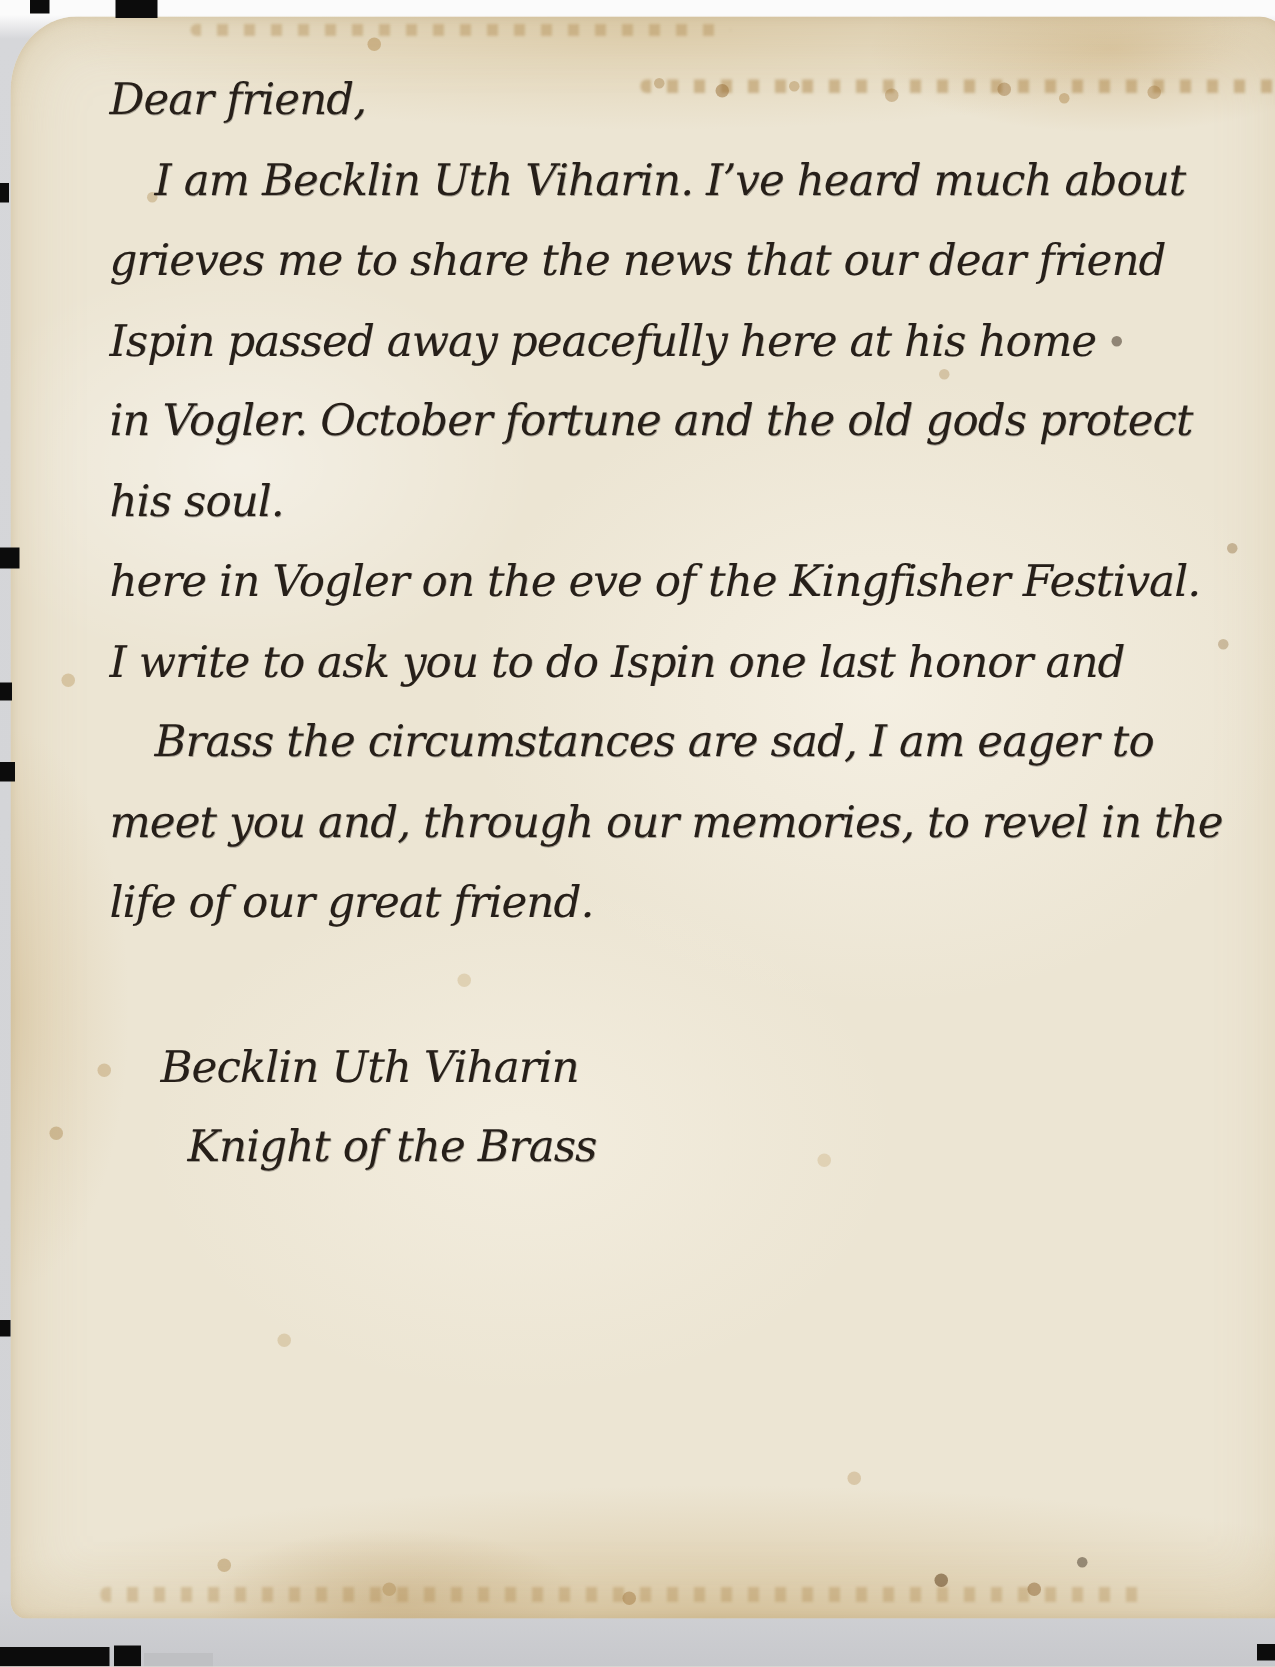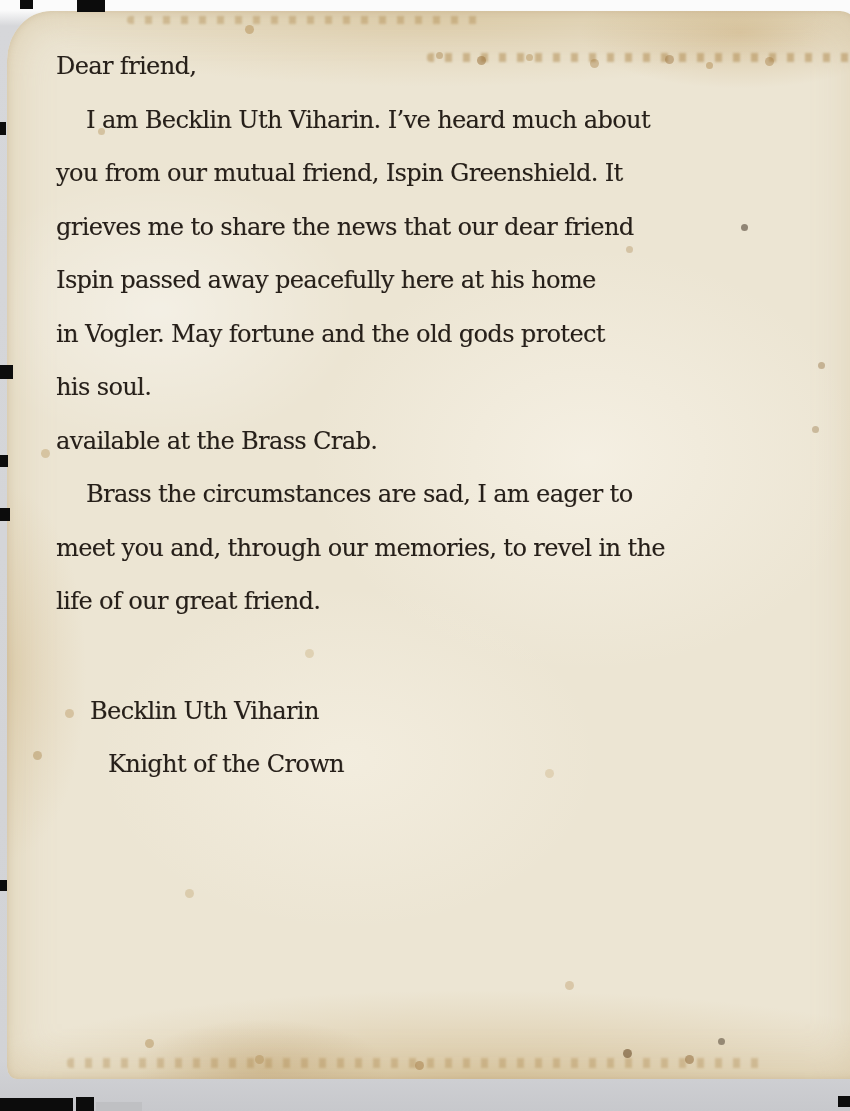--- a/index.html
+++ b/index.html
@@ -86,9 +86,10 @@
   
   .letter-body {
     position: absolute;
-    left: 56px; top: 40px; width: 760px;
+    left: 73px; top: 40px; width: 760px;
     color: #261f19;
-    font-size: 24px;
+    font-style: italic;
+    font-size: 29px;
     letter-spacing: -0.6px;
     line-height: 53.5px;
     text-shadow: 0.4px 0.4px 0 rgba(38,31,25,0.35);

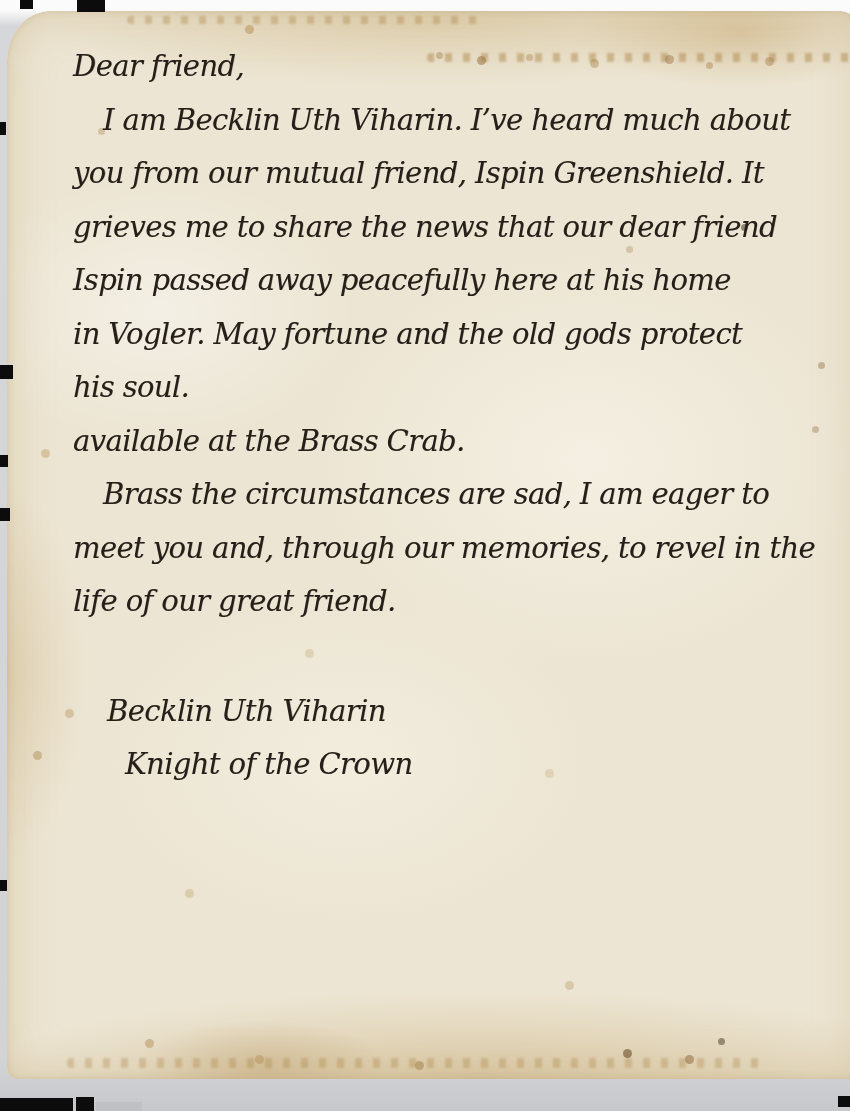--- a/index.html
+++ b/index.html
@@ -126,7 +126,6 @@
   <div class="letter-body">
     <div class="line">Dear friend,</div>
     <div class="line para-indent">I am Becklin Uth Viharin. I’ve heard much about</div>
-    <div class="line">you from our mutual friend, Ispin Greenshield. It</div>
     <div class="line">grieves me to share the news that our dear friend</div>
     <div class="line">Ispin passed away peacefully here at his home</div>
     <div class="line">in Vogler. May fortune and the old gods protect</div>

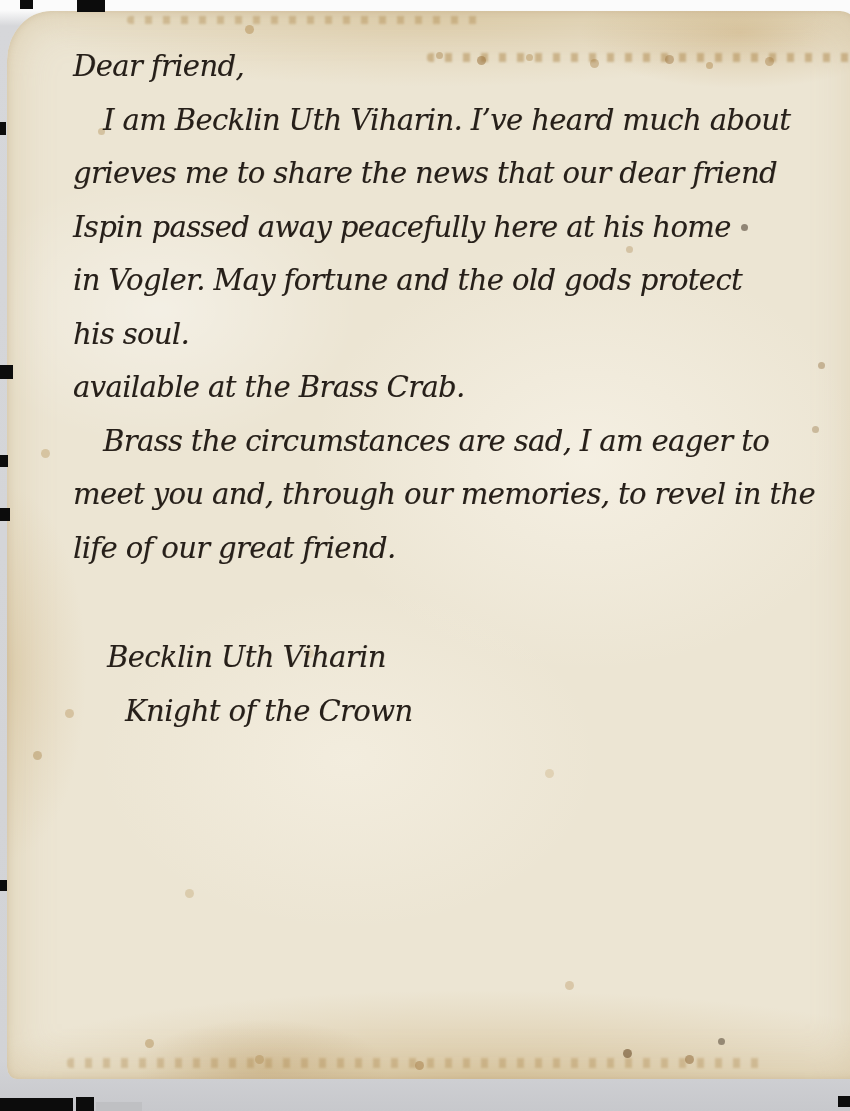--- a/index.html
+++ b/index.html
@@ -128,7 +128,7 @@
     <div class="line para-indent">I am Becklin Uth Viharin. I’ve heard much about</div>
     <div class="line">grieves me to share the news that our dear friend</div>
     <div class="line">Ispin passed away peacefully here at his home</div>
-    <div class="line">in Vogler. May fortune and the old gods protect</div>
+    <div class="line">in Vogler. October fortune and the old gods protect</div>
     <div class="line">his soul.</div>
     <div class="line">available at the Brass Crab.</div>
     <div class="line para-indent">Brass the circumstances are sad, I am eager to</div>

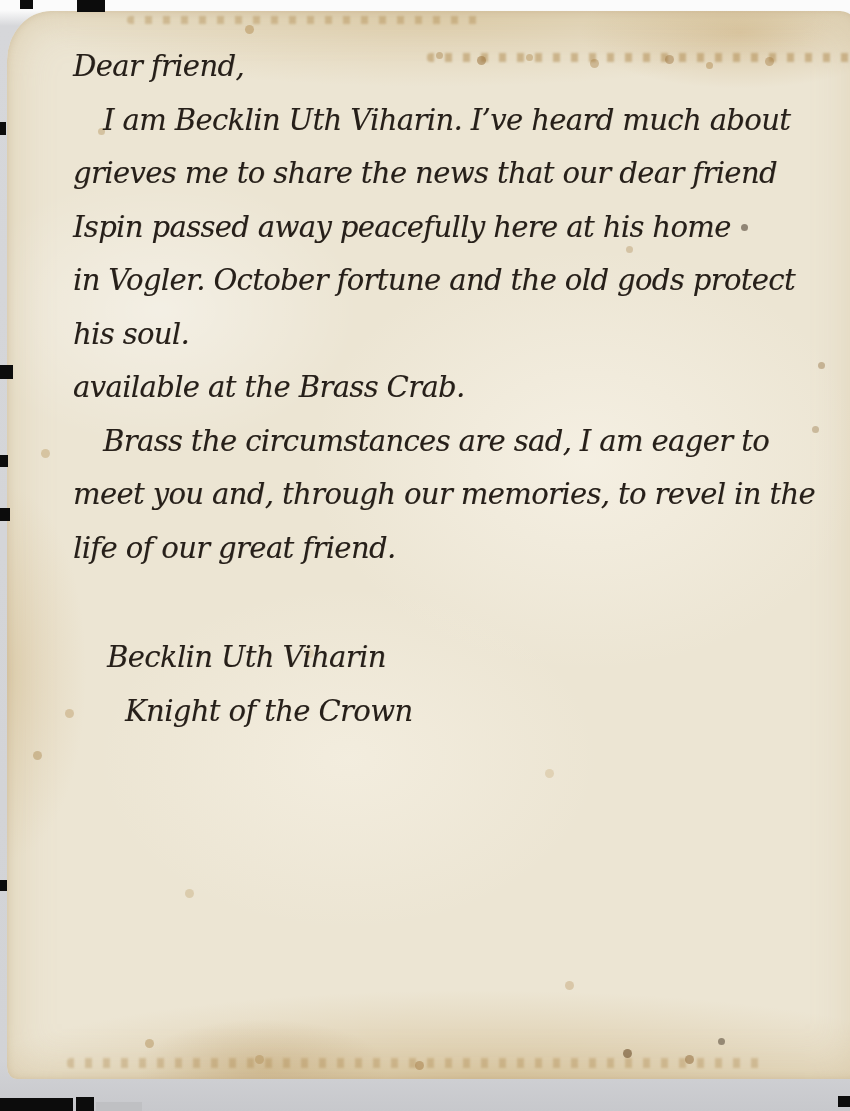--- a/index.html
+++ b/index.html
@@ -130,6 +130,7 @@
     <div class="line">Ispin passed away peacefully here at his home</div>
     <div class="line">in Vogler. October fortune and the old gods protect</div>
     <div class="line">his soul.</div>
+    <div class="line">here in Vogler on the eve of the Kingfisher Festival.</div>
     <div class="line">available at the Brass Crab.</div>
     <div class="line para-indent">Brass the circumstances are sad, I am eager to</div>
     <div class="line">meet you and, through our memories, to revel in the</div>

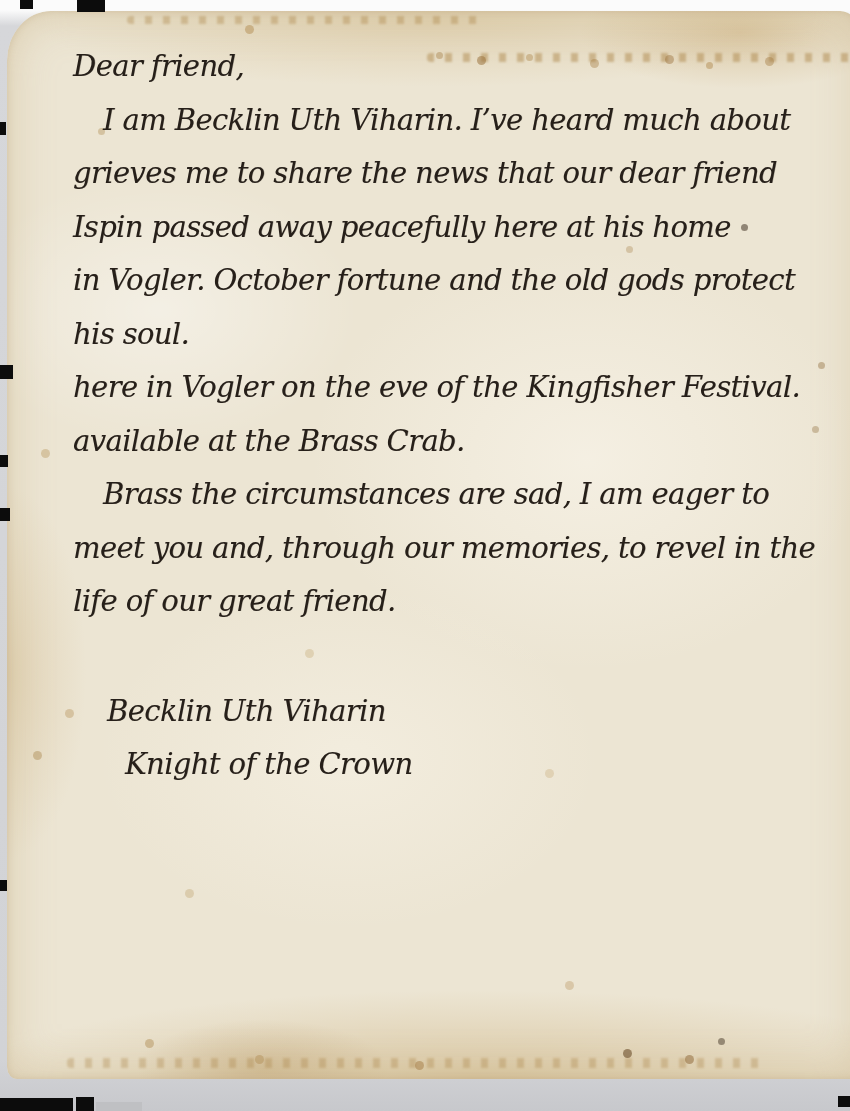--- a/index.html
+++ b/index.html
@@ -131,6 +131,7 @@
     <div class="line">in Vogler. October fortune and the old gods protect</div>
     <div class="line">his soul.</div>
     <div class="line">here in Vogler on the eve of the Kingfisher Festival.</div>
+    <div class="line">I write to ask you to do Ispin one last honor and</div>
     <div class="line">available at the Brass Crab.</div>
     <div class="line para-indent">Brass the circumstances are sad, I am eager to</div>
     <div class="line">meet you and, through our memories, to revel in the</div>

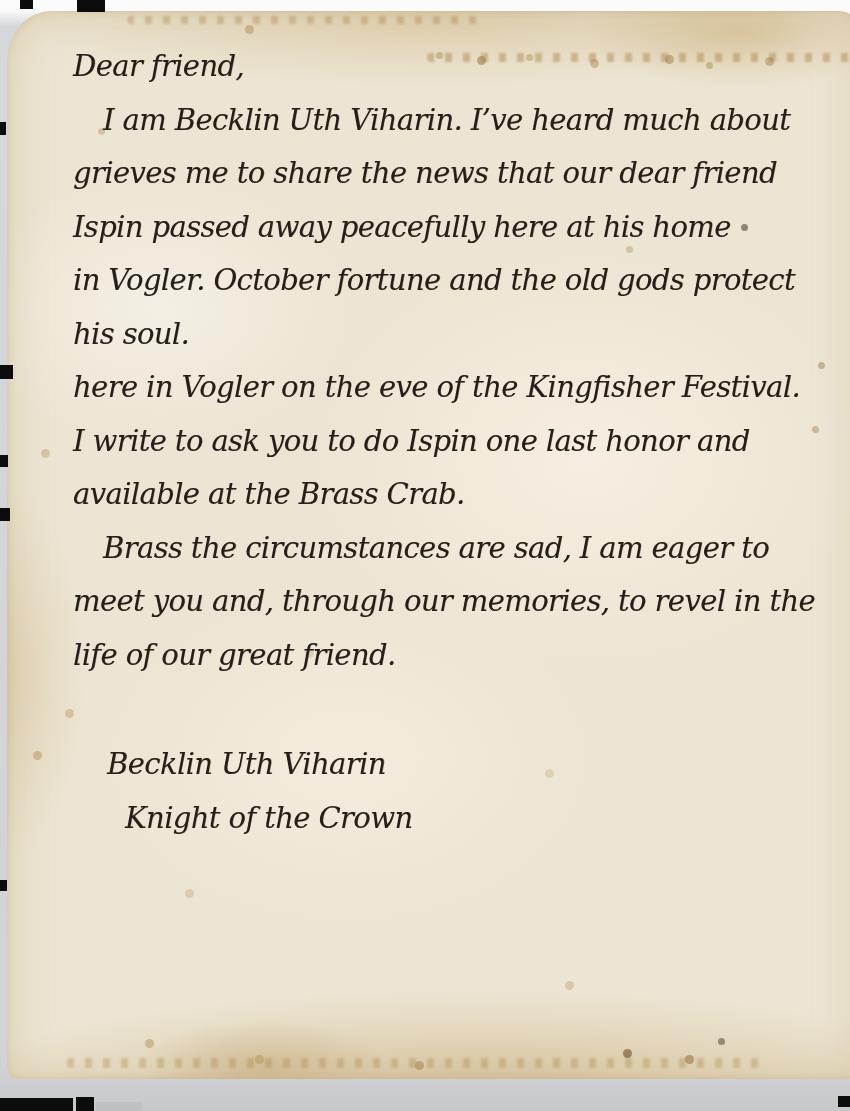--- a/index.html
+++ b/index.html
@@ -132,7 +132,6 @@
     <div class="line">his soul.</div>
     <div class="line">here in Vogler on the eve of the Kingfisher Festival.</div>
     <div class="line">I write to ask you to do Ispin one last honor and</div>
-    <div class="line">available at the Brass Crab.</div>
     <div class="line para-indent">Brass the circumstances are sad, I am eager to</div>
     <div class="line">meet you and, through our memories, to revel in the</div>
     <div class="line">life of our great friend.</div>

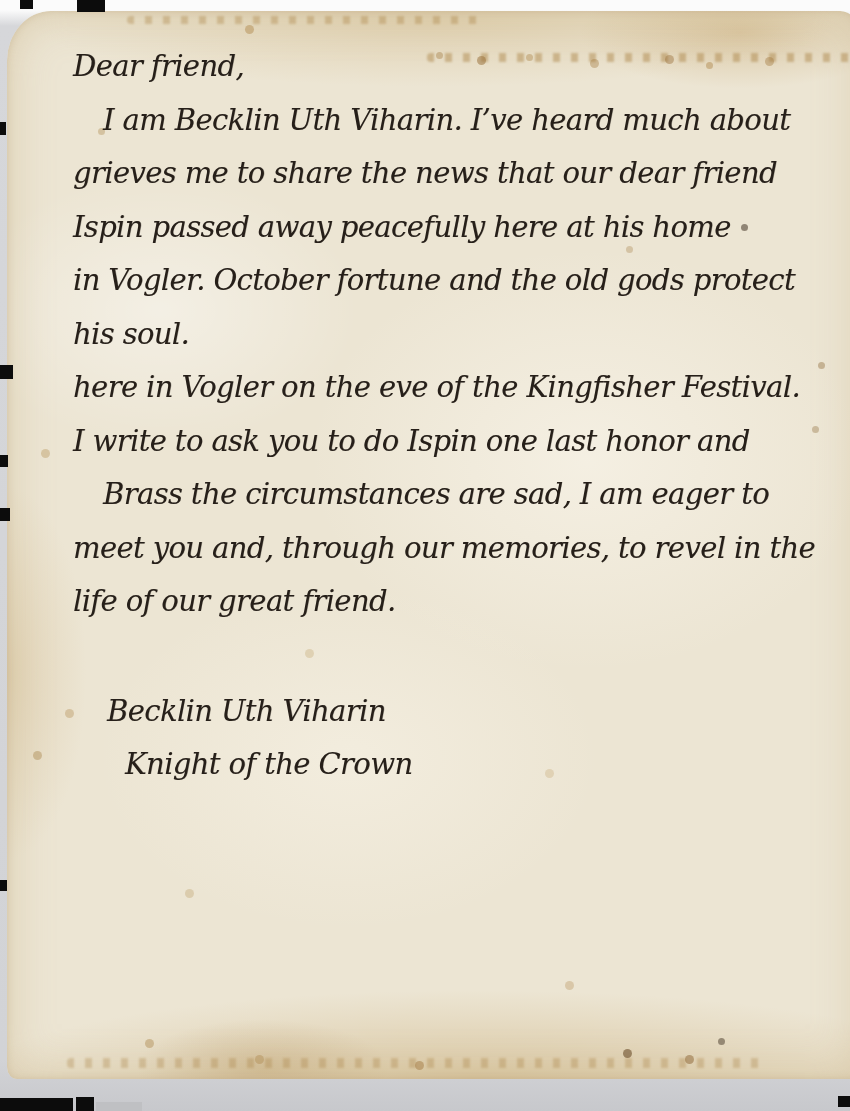--- a/index.html
+++ b/index.html
@@ -138,7 +138,7 @@
 
     <div class="signature">
       <div class="line sig-name">Becklin Uth Viharin</div>
-      <div class="line sig-title">Knight of the Crown</div>
+      <div class="line sig-title">Knight of the Brass</div>
     </div>
   </div>
 

